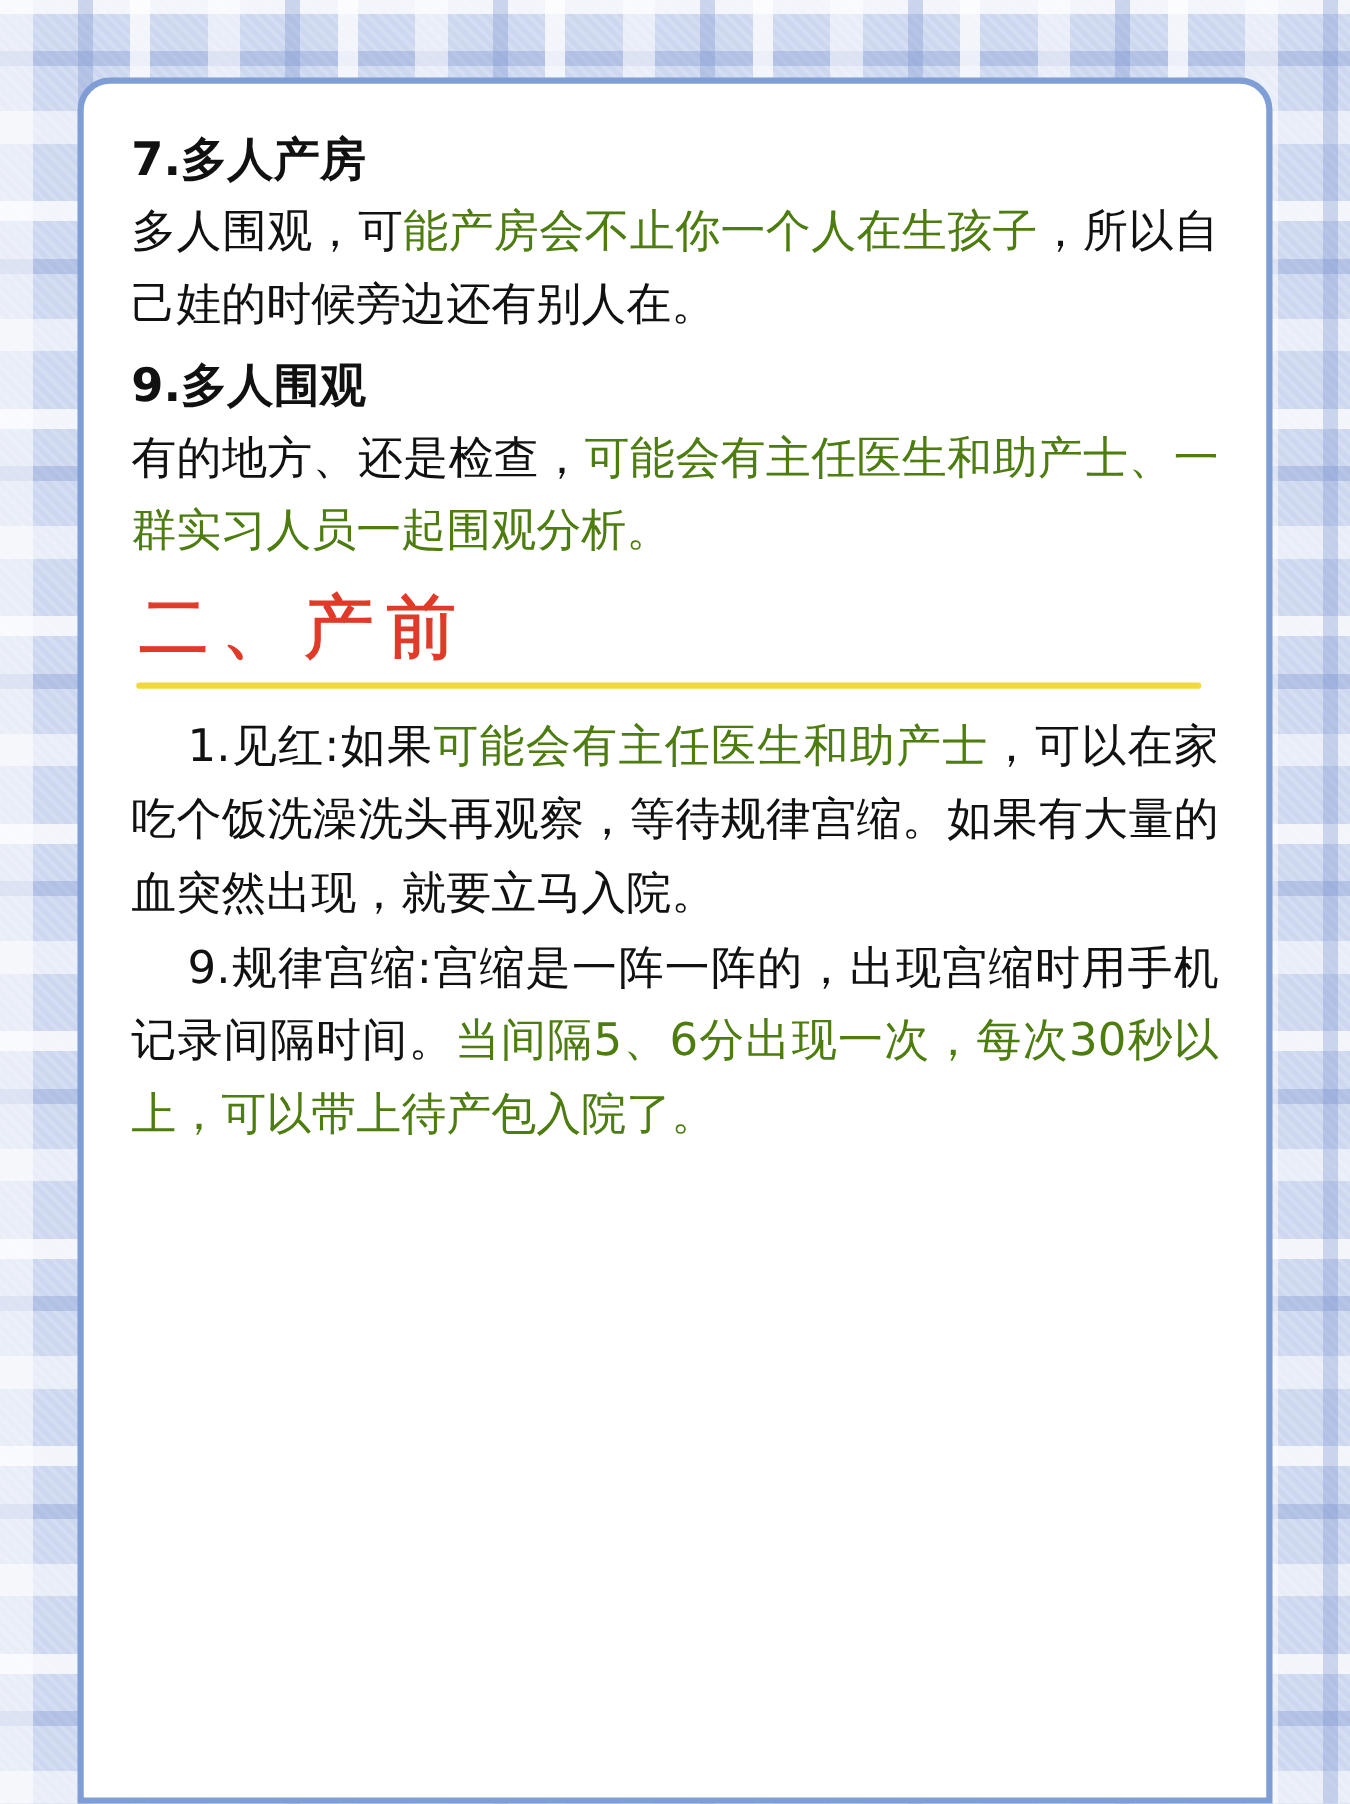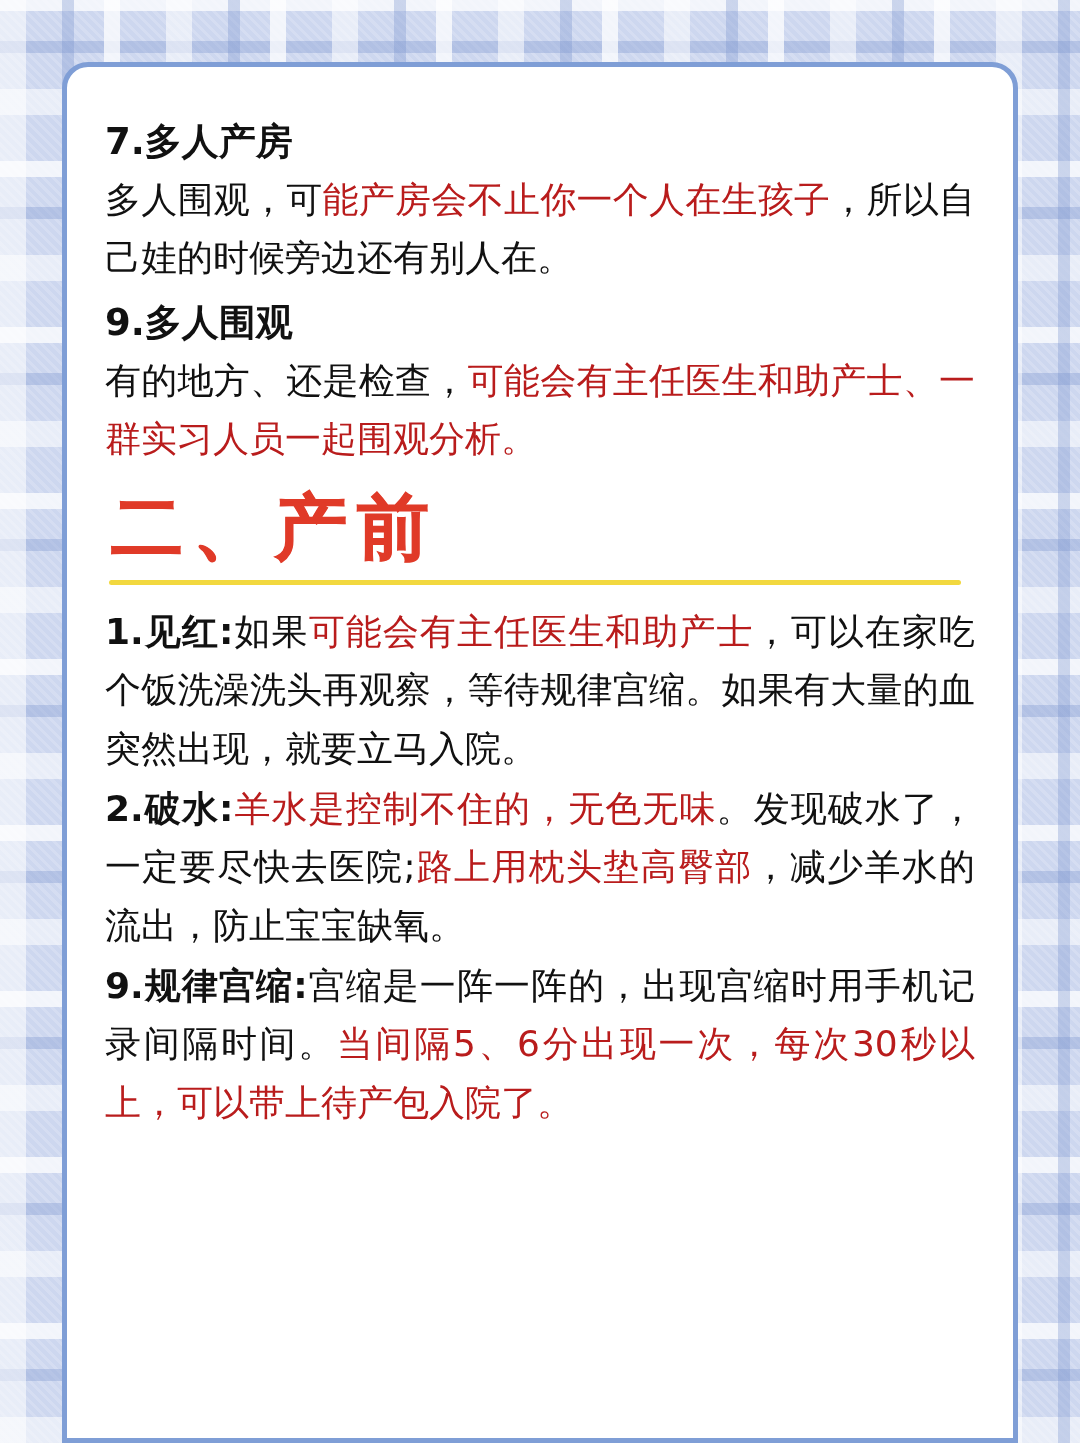--- a/index.html
+++ b/index.html
@@ -55,7 +55,7 @@
     border: 5px solid #7f9ed6;
     border-radius: 26px 26px 0 0;
     box-sizing: border-box;
-    padding: 40px 38px 0 38px;
+    padding: 26px 38px 0 38px;
     overflow: hidden;
   }
 

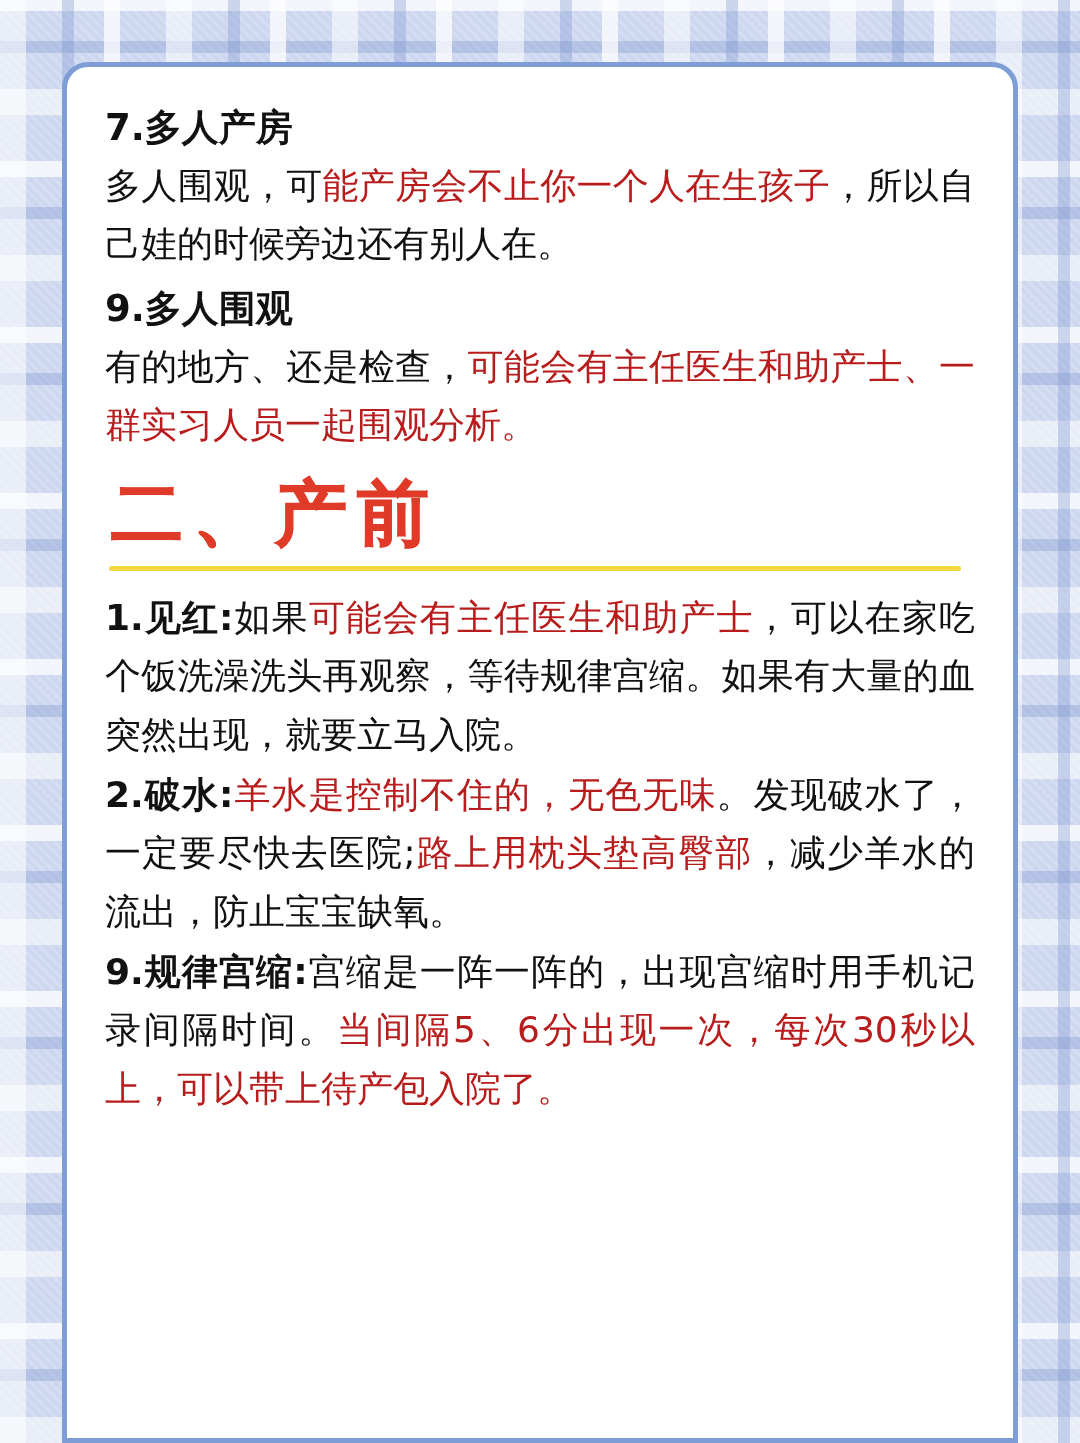--- a/index.html
+++ b/index.html
@@ -83,7 +83,7 @@
   }
 
   .red {
-    color: #b91c1c;
+    color: #4d7c0f;
   }
 
   

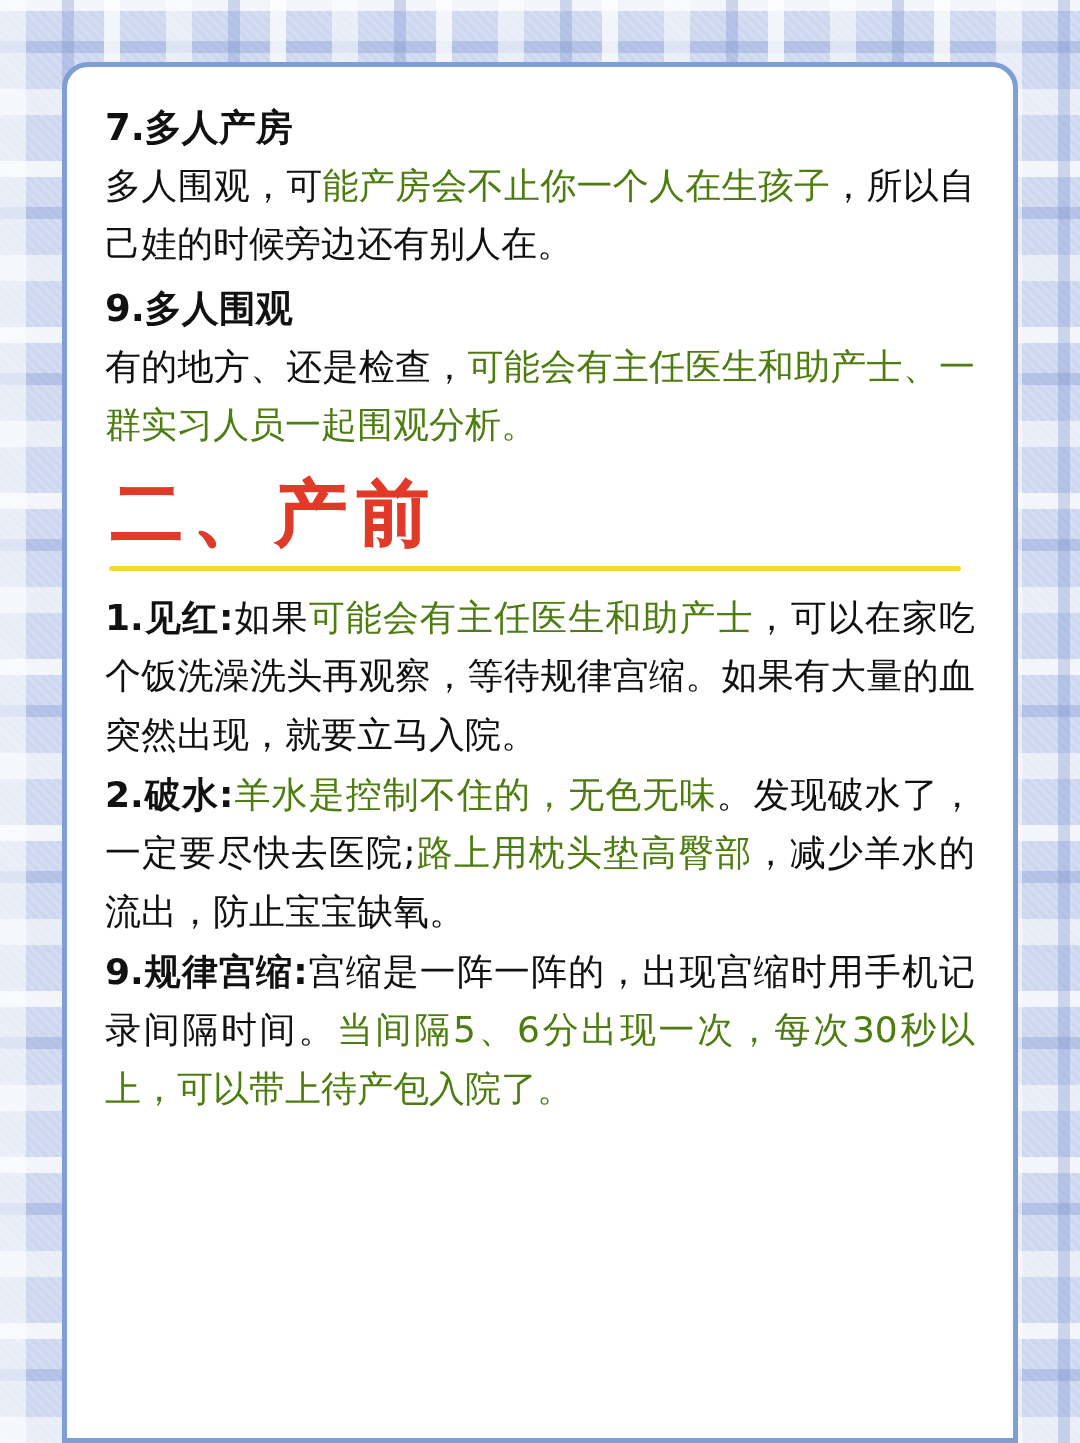--- a/index.html
+++ b/index.html
@@ -88,8 +88,8 @@
 
   
   .section-title {
-    font-size: 72px;
-    font-weight: bold;
+    font-size: 56px;
+    font-weight: normal;
     color: #e03a28;
     letter-spacing: 10px;
     margin: 14px 0 0 6px;

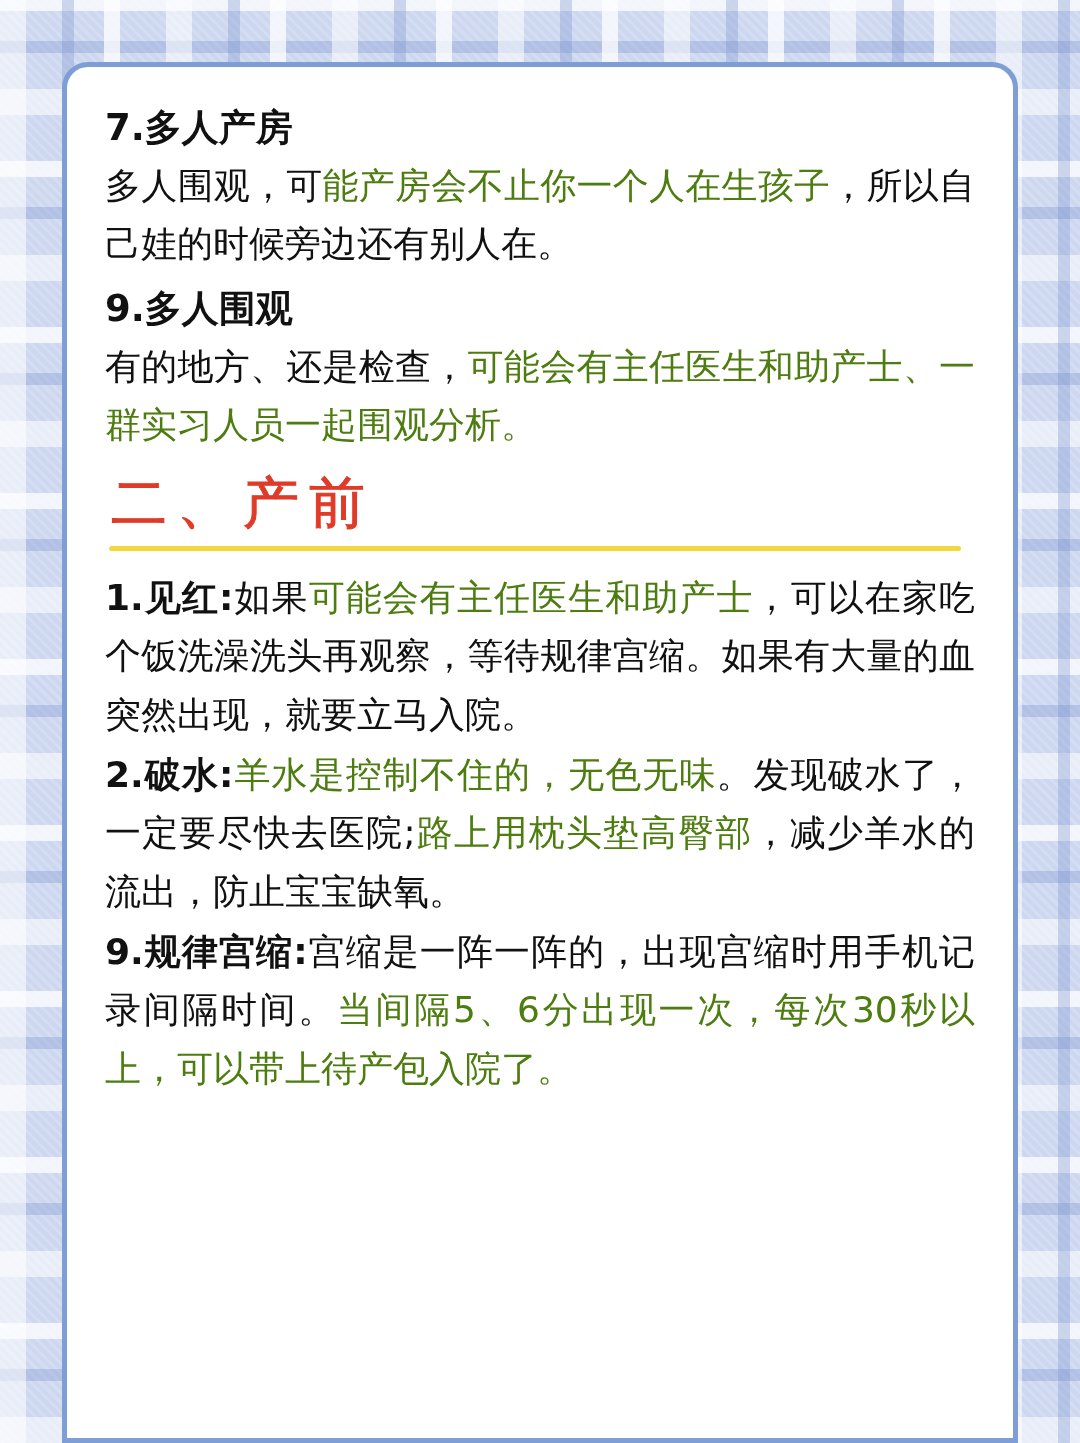--- a/index.html
+++ b/index.html
@@ -113,7 +113,8 @@
     text-justify: inter-ideograph;
   }
   .numbered .lead {
-    font-weight: bold;
+    font-weight: normal;
+    margin-left: 45px;
   }
 </style>
 </head>

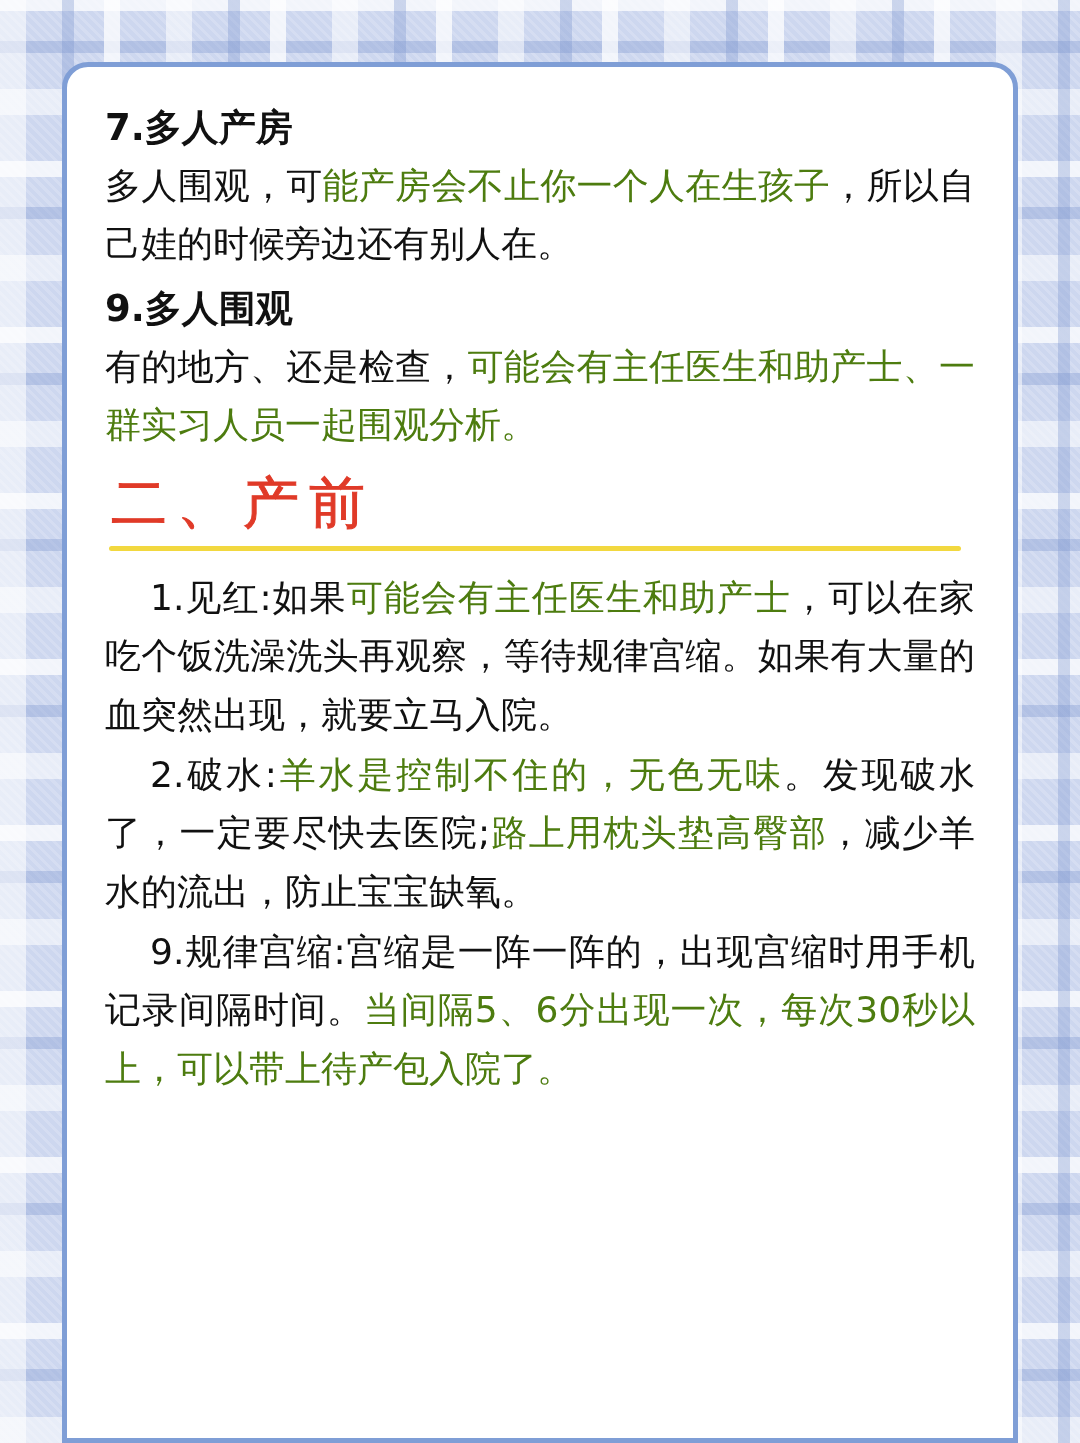--- a/index.html
+++ b/index.html
@@ -130,7 +130,6 @@
         <div class="section-title">二、产前</div>
         <div class="section-rule"></div>
         <p class="numbered"><span class="lead">1.见红:</span><span>如果</span><span class="red">可能会有主任医生和助产士</span><span>，可以在家吃个饭洗澡洗头再观察，等待规律宫缩。如果有大量的血突然出现，就要立马入院。</span></p>
-        <p class="numbered"><span class="lead">2.破水:</span><span class="red">羊水是控制不住的，无色无味</span><span>。发现破水了，一定要尽快去医院;</span><span class="red">路上用枕头垫高臀部</span><span>，减少羊水的流出，防止宝宝缺氧。</span></p>
         <p class="numbered"><span class="lead">9.规律宫缩:</span><span>宫缩是一阵一阵的，出现宫缩时用手机记录间隔时间。</span><span class="red">当间隔5、6分出现一次，每次30秒以上，可以带上待产包入院了。</span></p>
       </div>
   </div>

